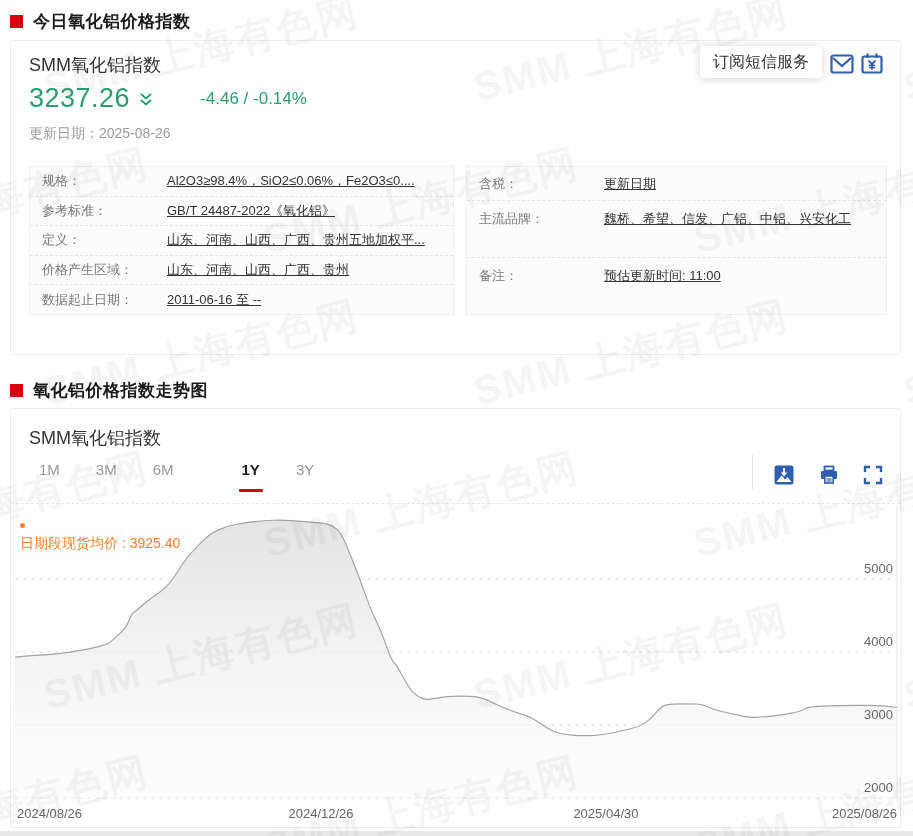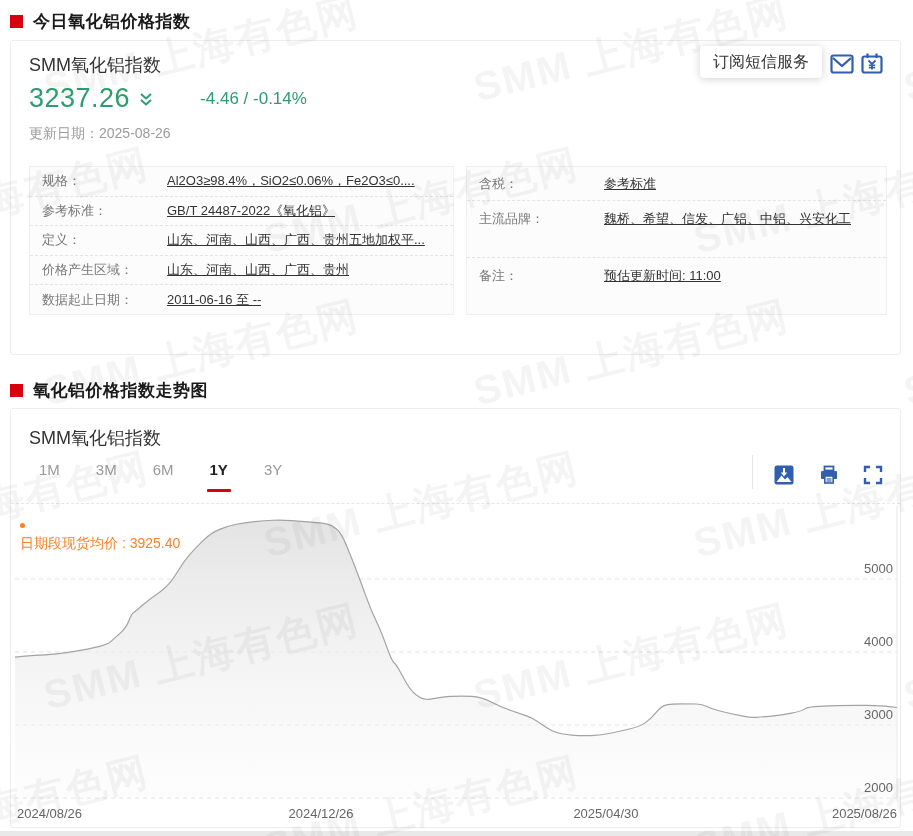--- a/index.html
+++ b/index.html
@@ -170,7 +170,7 @@
   <div class="info-table" id="brand-table">
     <div class="tr" style="height:33px;flex-shrink:0;">
       <span class="td-label">含税：</span>
-      <span class="td-value">参考标准</span>
+      <span class="td-value">更新日期</span>
     </div>
     <div class="tr tall f1">
       <span class="td-label">主流品牌：</span>

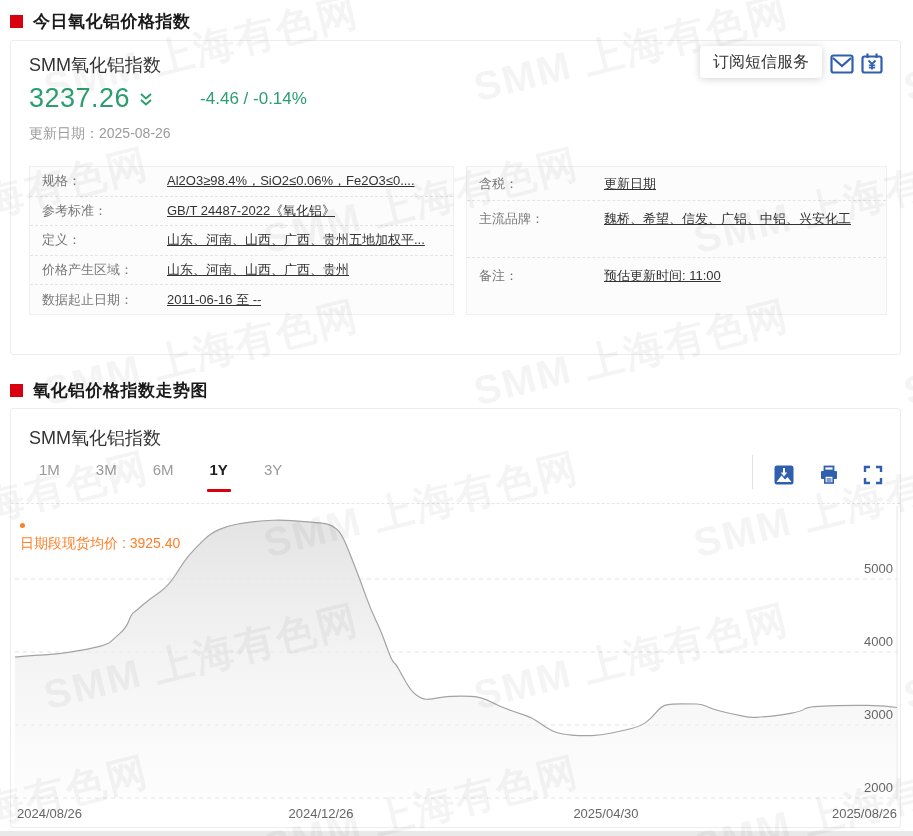--- a/index.html
+++ b/index.html
@@ -53,7 +53,7 @@
   
   #range-tabs{position:absolute;left:28px;top:52px;display:flex;gap:36px;font-size:15px;color:#999;}
   .tab{cursor:pointer;position:relative;padding-bottom:6px;}
-  .tab.active{color:#222;font-weight:bold;}
+  .tab.active{color:#222;font-weight:bold;margin-left:32px;}
   .tab.active::after{
     content:"";position:absolute;left:50%;transform:translateX(-50%);
     bottom:-8px;width:24px;height:3px;background:#d8000f;border-radius:1px;

